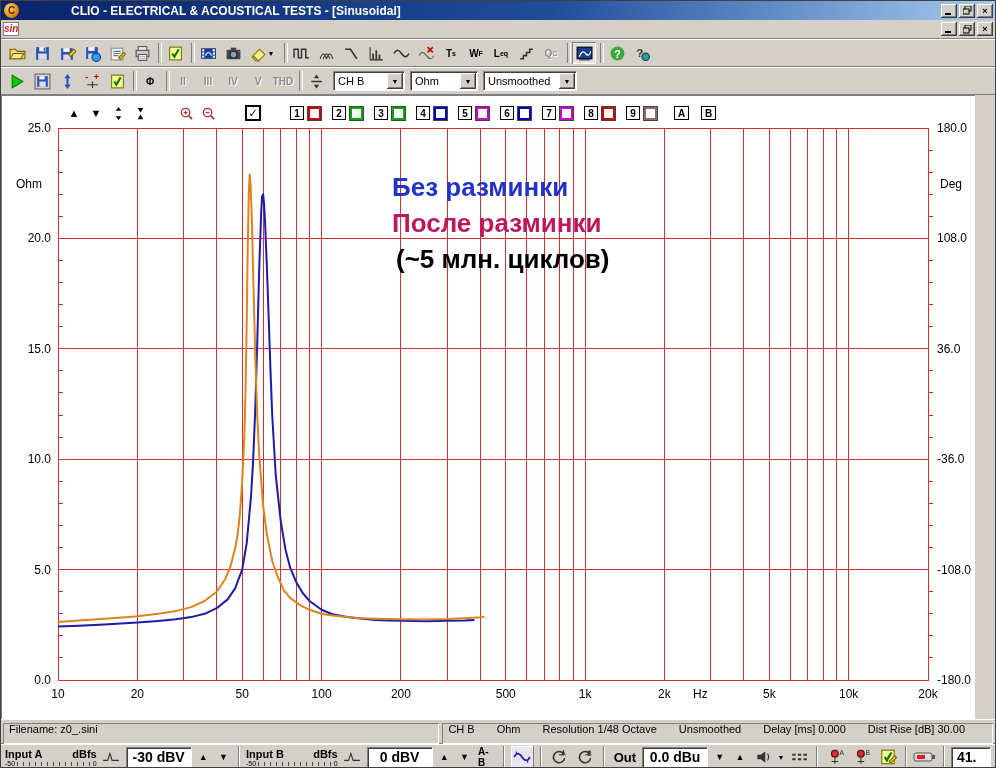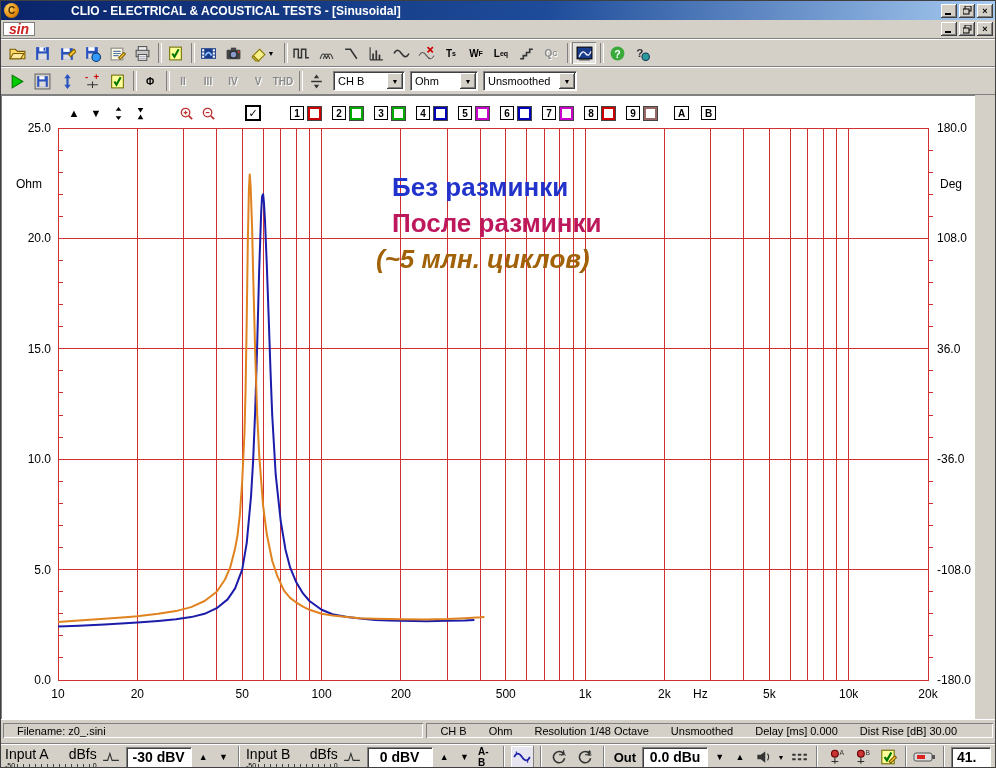--- a/index.html
+++ b/index.html
@@ -29,8 +29,8 @@
     height:19px; display:flex; align-items:center; gap:0; padding:0 2px;
     background:#d4d0c8; border-bottom:1px solid #808080;
   }
-  .mdi-icon{ width:32px; height:14px; background:#fff; border:1px solid #808080; margin-right:4px;
-    color:#cc2222; font-size:14px; font-style:italic; font-weight:bold; text-align:center; line-height:12px;}
+  .mdi-icon{ width:16px; height:14px; background:#fff; border:1px solid #808080; margin-right:4px;
+    color:#cc2222; font-size:10px; font-style:italic; font-weight:bold; text-align:center; line-height:12px;}
   .menu-item{ padding:2px 7px; }
   .menu-item u{ text-decoration:underline; }
   .menubar .winbtns{ margin-left:auto; }

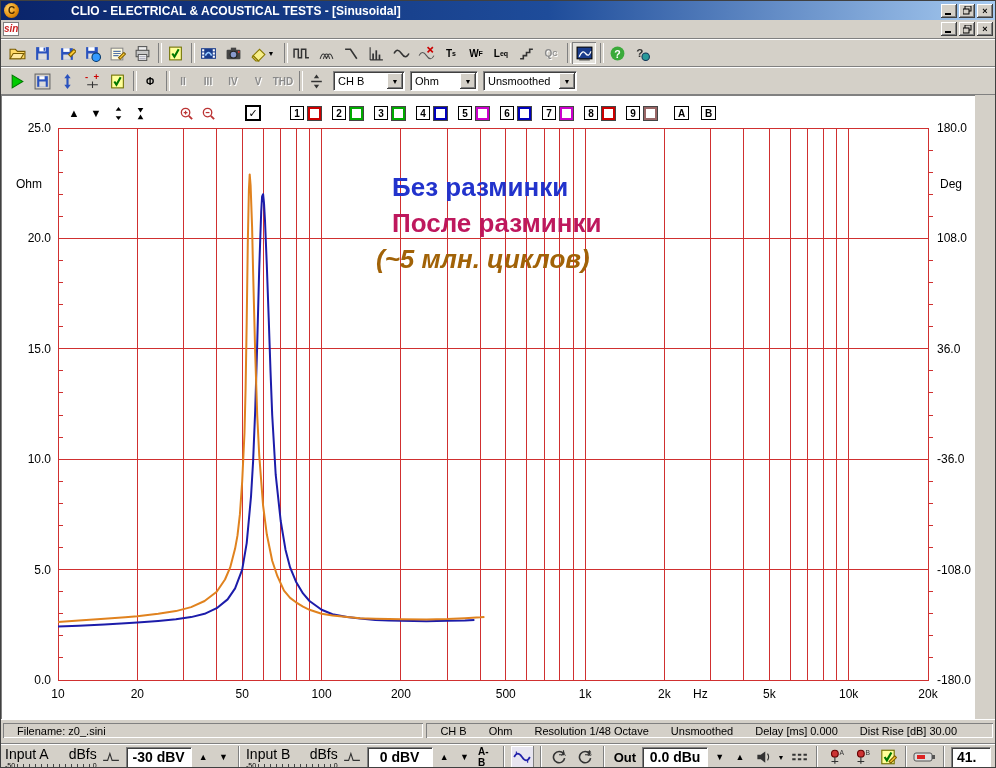--- a/index.html
+++ b/index.html
@@ -574,7 +574,7 @@
   <div id="annots">
       <div class="annot" style="left: 382px; top: 76px; color: rgb(34, 51, 204);">Без разминки</div>
       <div class="annot" style="left: 382px; top: 112px; color: #be185d;">После разминки</div>
-      <div class="annot" style="left: 366px; top: 148px; color: #a16207; font-style: italic;">(~5 млн. циклов)</div>
+      <div class="annot" style="left: 386px; top: 148px; color: #000000;">(~5 млн. циклов)</div>
     </div>
 </div>
 

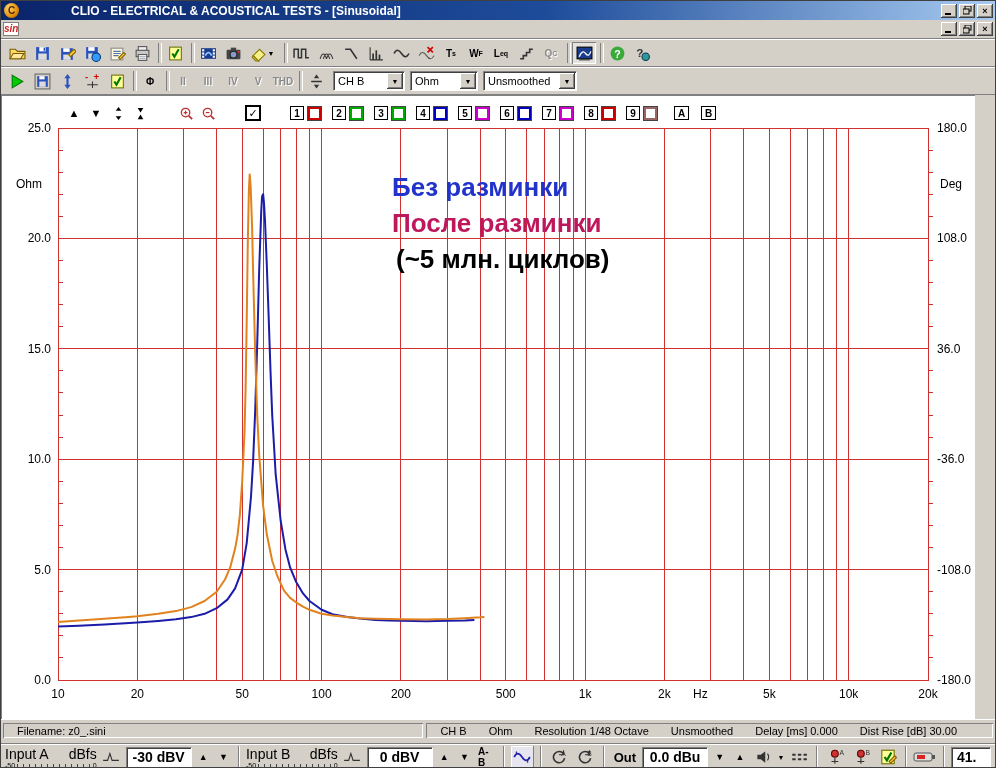--- a/index.html
+++ b/index.html
@@ -74,8 +74,8 @@
     font-family:"Liberation Sans","DejaVu Sans",sans-serif;margin-left:8px; }
   
   .statusbar{ height:24px; display:flex; gap:3px; padding:3px 2px; background:#d4d0c8; border-top:1px solid #fff;}
-  .spanel{ height:15px; box-shadow: inset 1px 1px 0 #808080, inset -1px -1px 0 #fff;
-    display:flex; align-items:center; padding:0 14px; font-size:11px; white-space:nowrap; }
+  .spanel{ height:21px; box-shadow: inset 1px 1px 0 #808080, inset -1px -1px 0 #fff;
+    display:flex; align-items:flex-start; padding:0 6px; font-size:11px; white-space:nowrap; }
   .spanel .sitem{ margin-right:22px; }
   
   .bottombar{ height:27px; display:flex; align-items:center; padding:1px 4px; gap:3px;

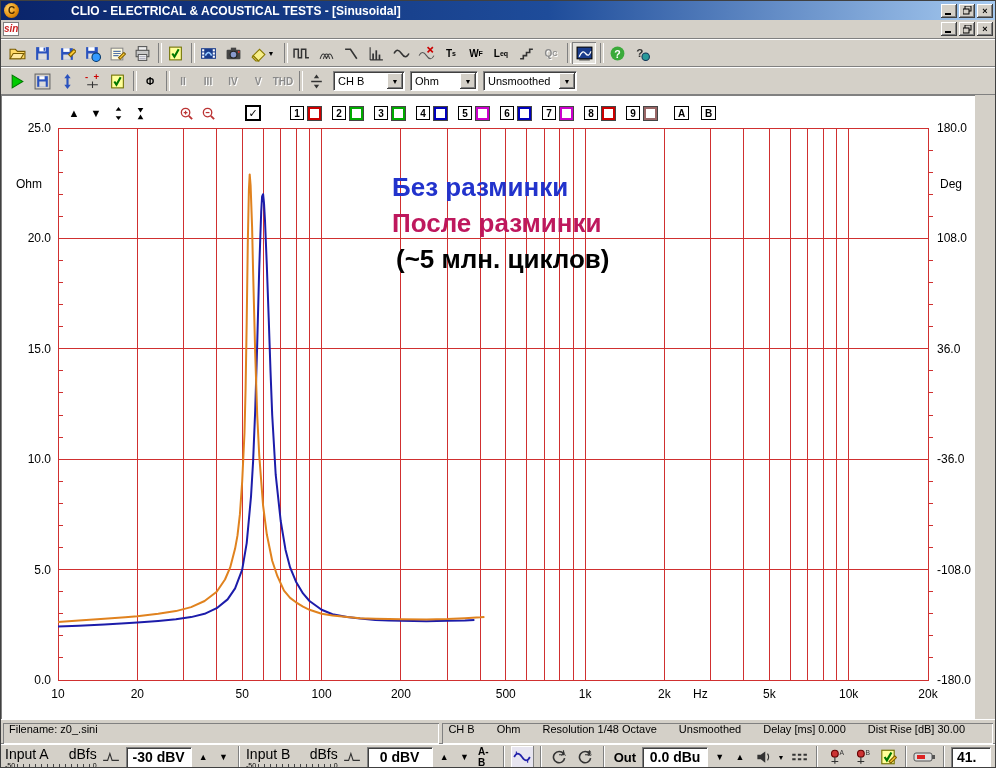--- a/index.html
+++ b/index.html
@@ -81,7 +81,7 @@
   .bottombar{ height:27px; display:flex; align-items:center; padding:1px 4px; gap:3px;
     background:#d4d0c8; border-top:1px solid #808080; box-shadow: inset 0 1px 0 #fff; }
   .inblock{ display:flex; flex-direction:column; justify-content:center; width:96px; height:24px;}
-  .inblock .l1{ display:flex; font-weight:normal; font-size:14px; }
+  .inblock .l1{ display:flex; font-weight:bold; font-size:11px; }
   .inblock .l1 .nm{ flex:1; }
   .inblock .l2{ display:flex; align-items:center; font-size:7px; gap:2px;}
   .ruler{ flex:1; height:4px; background:repeating-linear-gradient(90deg,#444 0 1px,transparent 1px 6px); margin-top:2px;}

